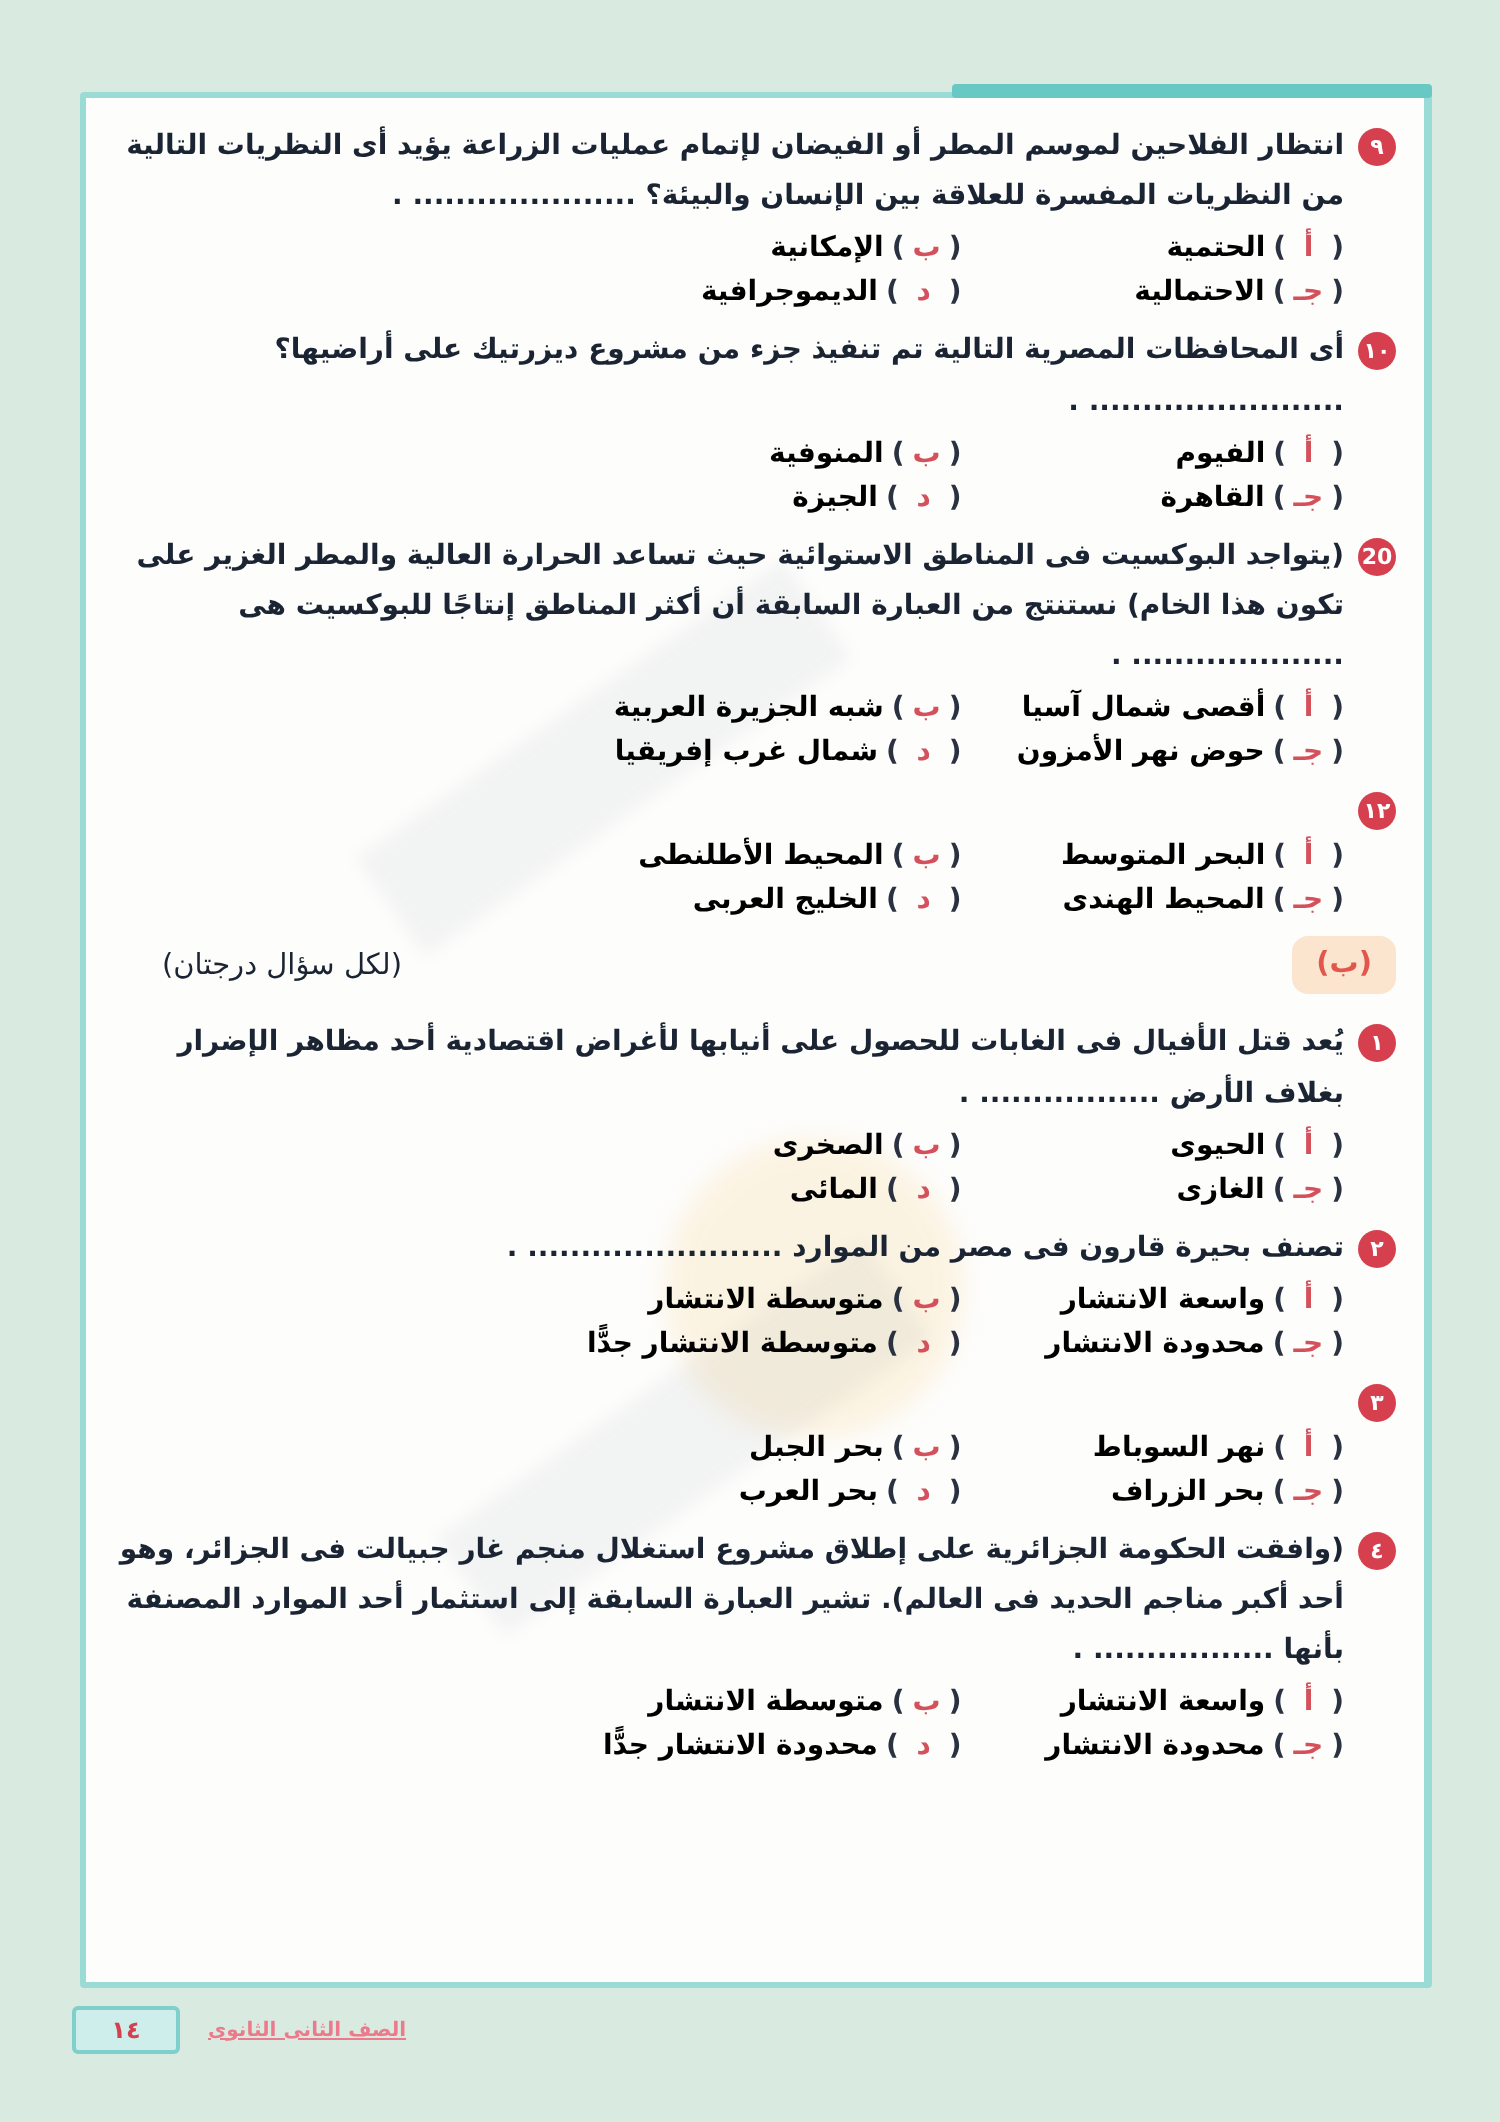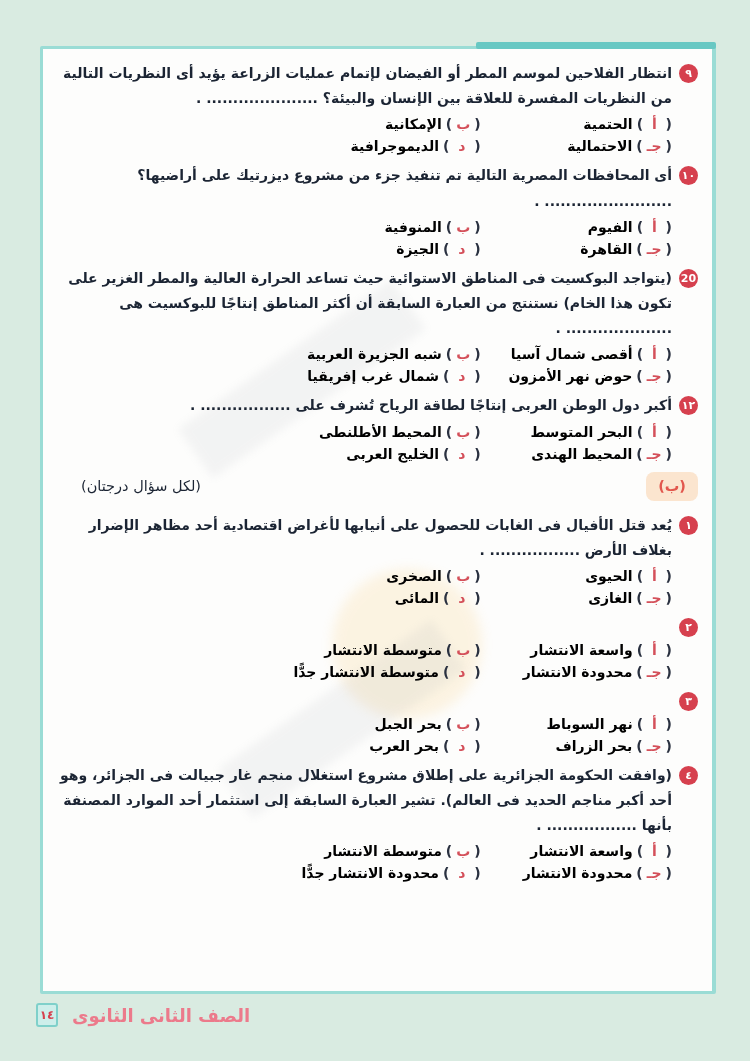--- a/index.html
+++ b/index.html
@@ -190,7 +190,6 @@
   <div class="question">
     <div class="q-line">
       <span class="q-badge">١٢</span>
-      <span class="q-text">أكبر دول الوطن العربى إنتاجًا لطاقة الرياح تُشرف على ................. .</span>
     </div>
     <div class="options">
       <span class="option">

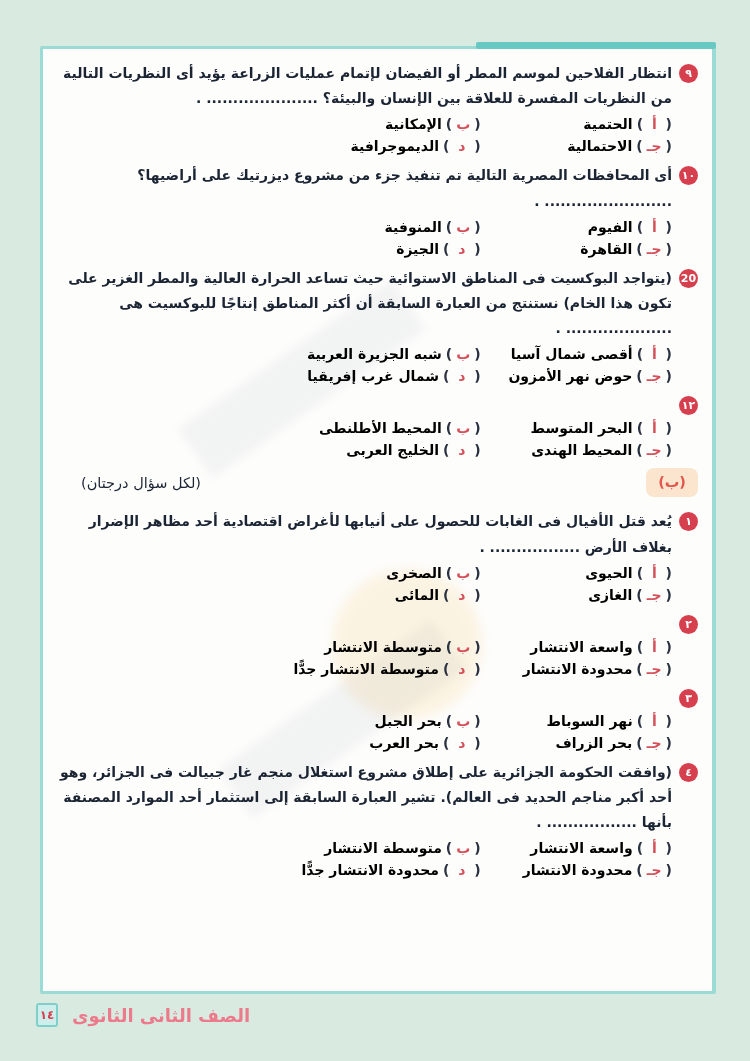--- a/index.html
+++ b/index.html
@@ -264,6 +264,7 @@
   <div class="question">
     <div class="q-line">
       <span class="q-badge">٢</span>
+      <span class="q-text">تصنف بحيرة قارون فى مصر من الموارد ........................ .</span>
     </div>
     <div class="options">
       <span class="option">

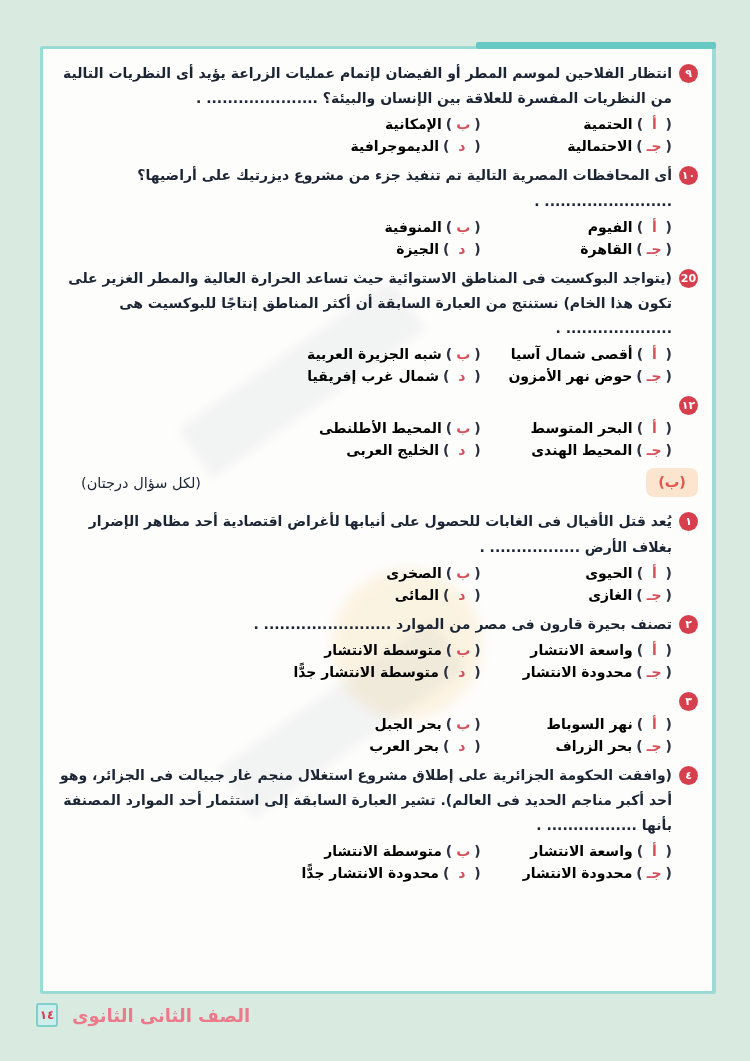--- a/index.html
+++ b/index.html
@@ -70,7 +70,7 @@
     margin:9px 0 0 -4px;
   }
   .page-num-box {
-    width:22px; height:24px;
+    width:54px; height:24px;
     background:#cdeeea; border:2px solid #7fd0ca; border-radius:3px;
     color:#d6404e; font-size:12px; font-weight:bold;
     display:flex; align-items:center; justify-content:center;

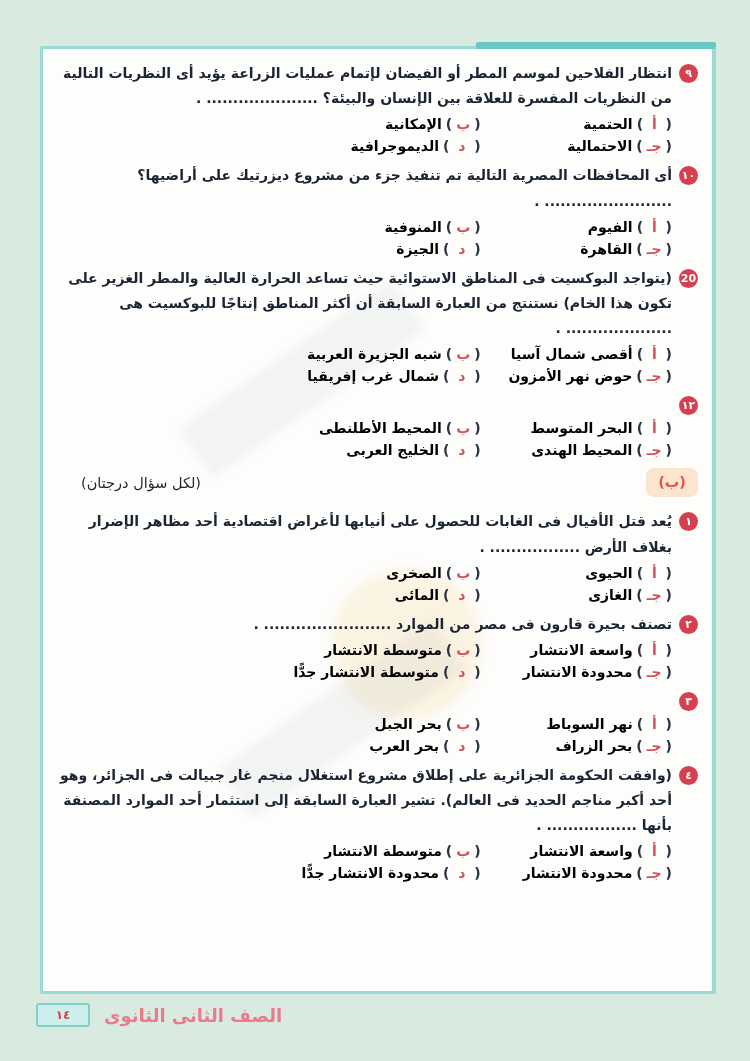--- a/index.html
+++ b/index.html
@@ -75,7 +75,7 @@
     color:#d6404e; font-size:12px; font-weight:bold;
     display:flex; align-items:center; justify-content:center;
   }
-  .grade-label { color:#ec7a8b; font-size:18px; font-weight:bold; }
+  .grade-label { color:#ec7a8b; font-size:10px; font-weight:bold;text-decoration:underline; }
 </style>
 </head>
 <body>

